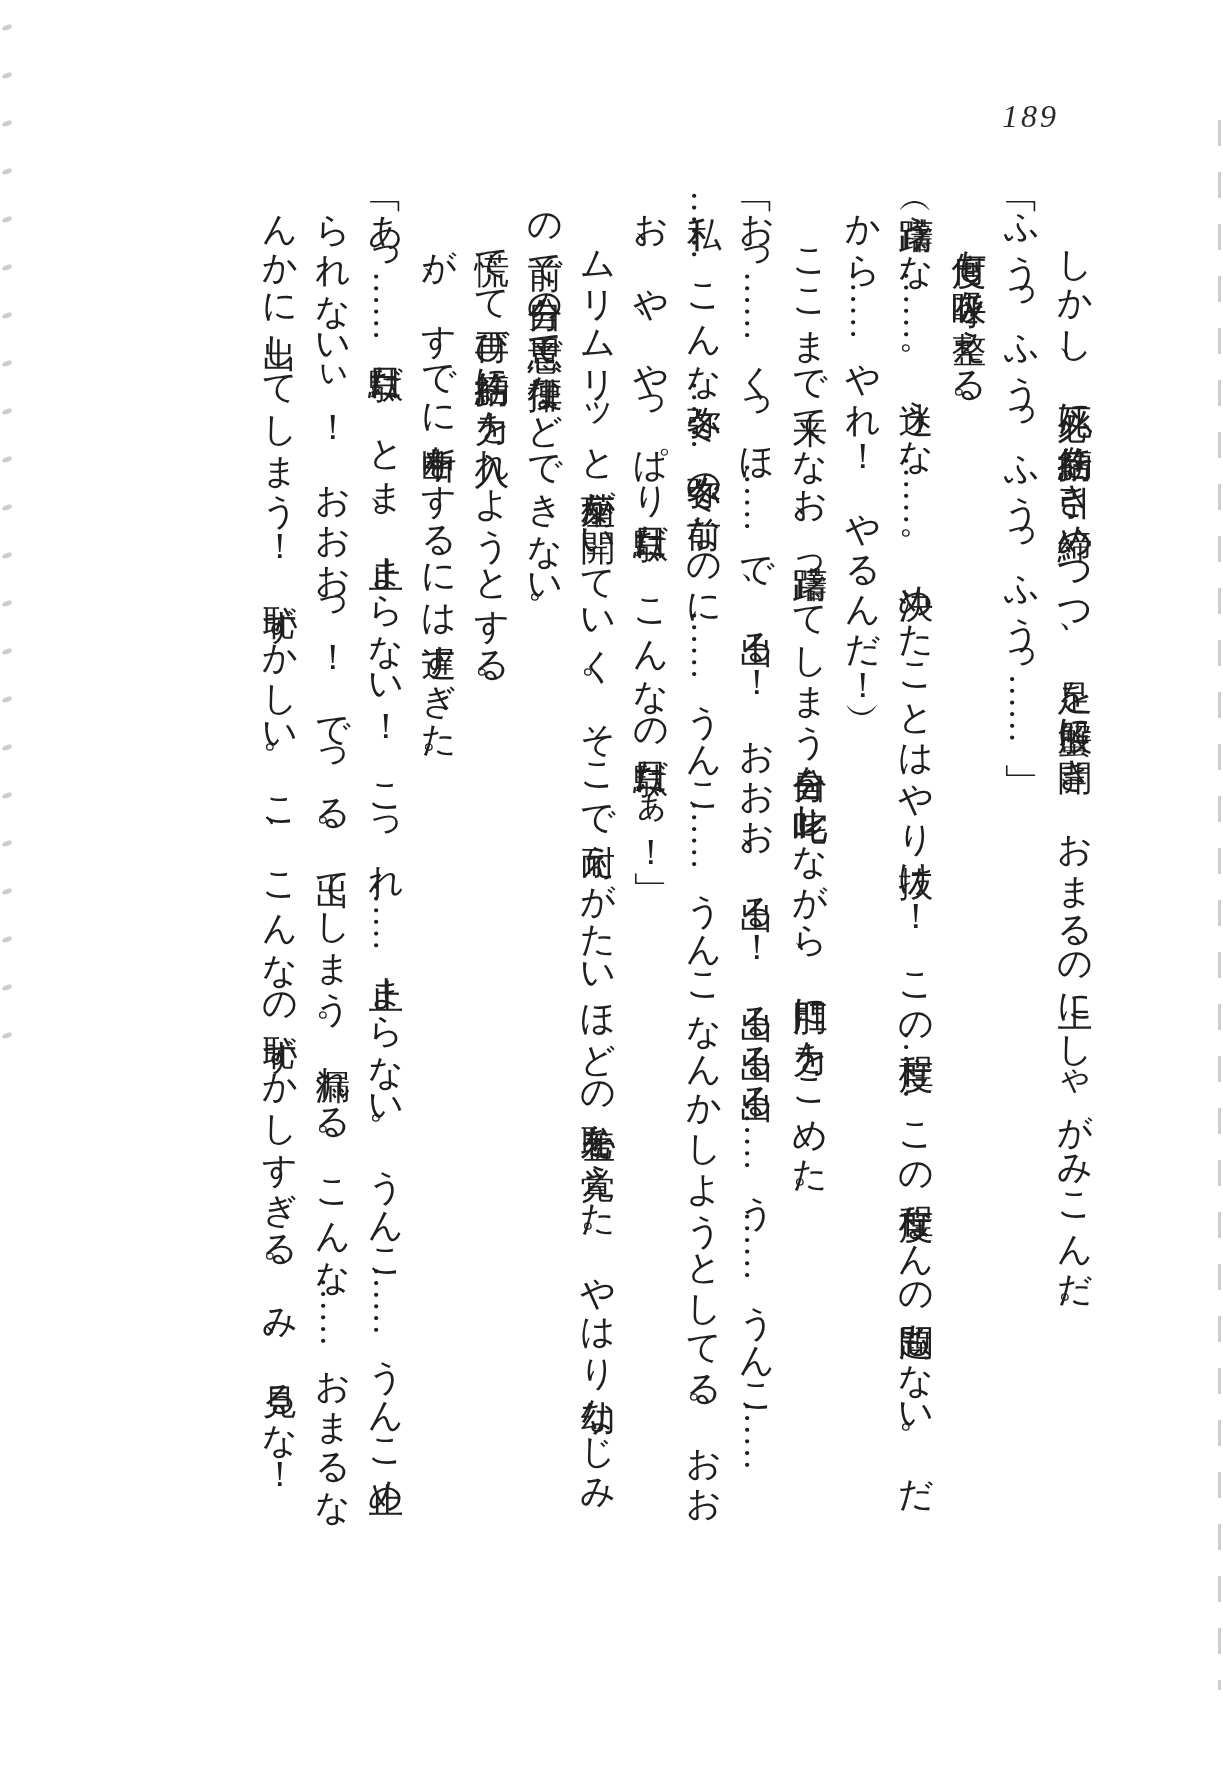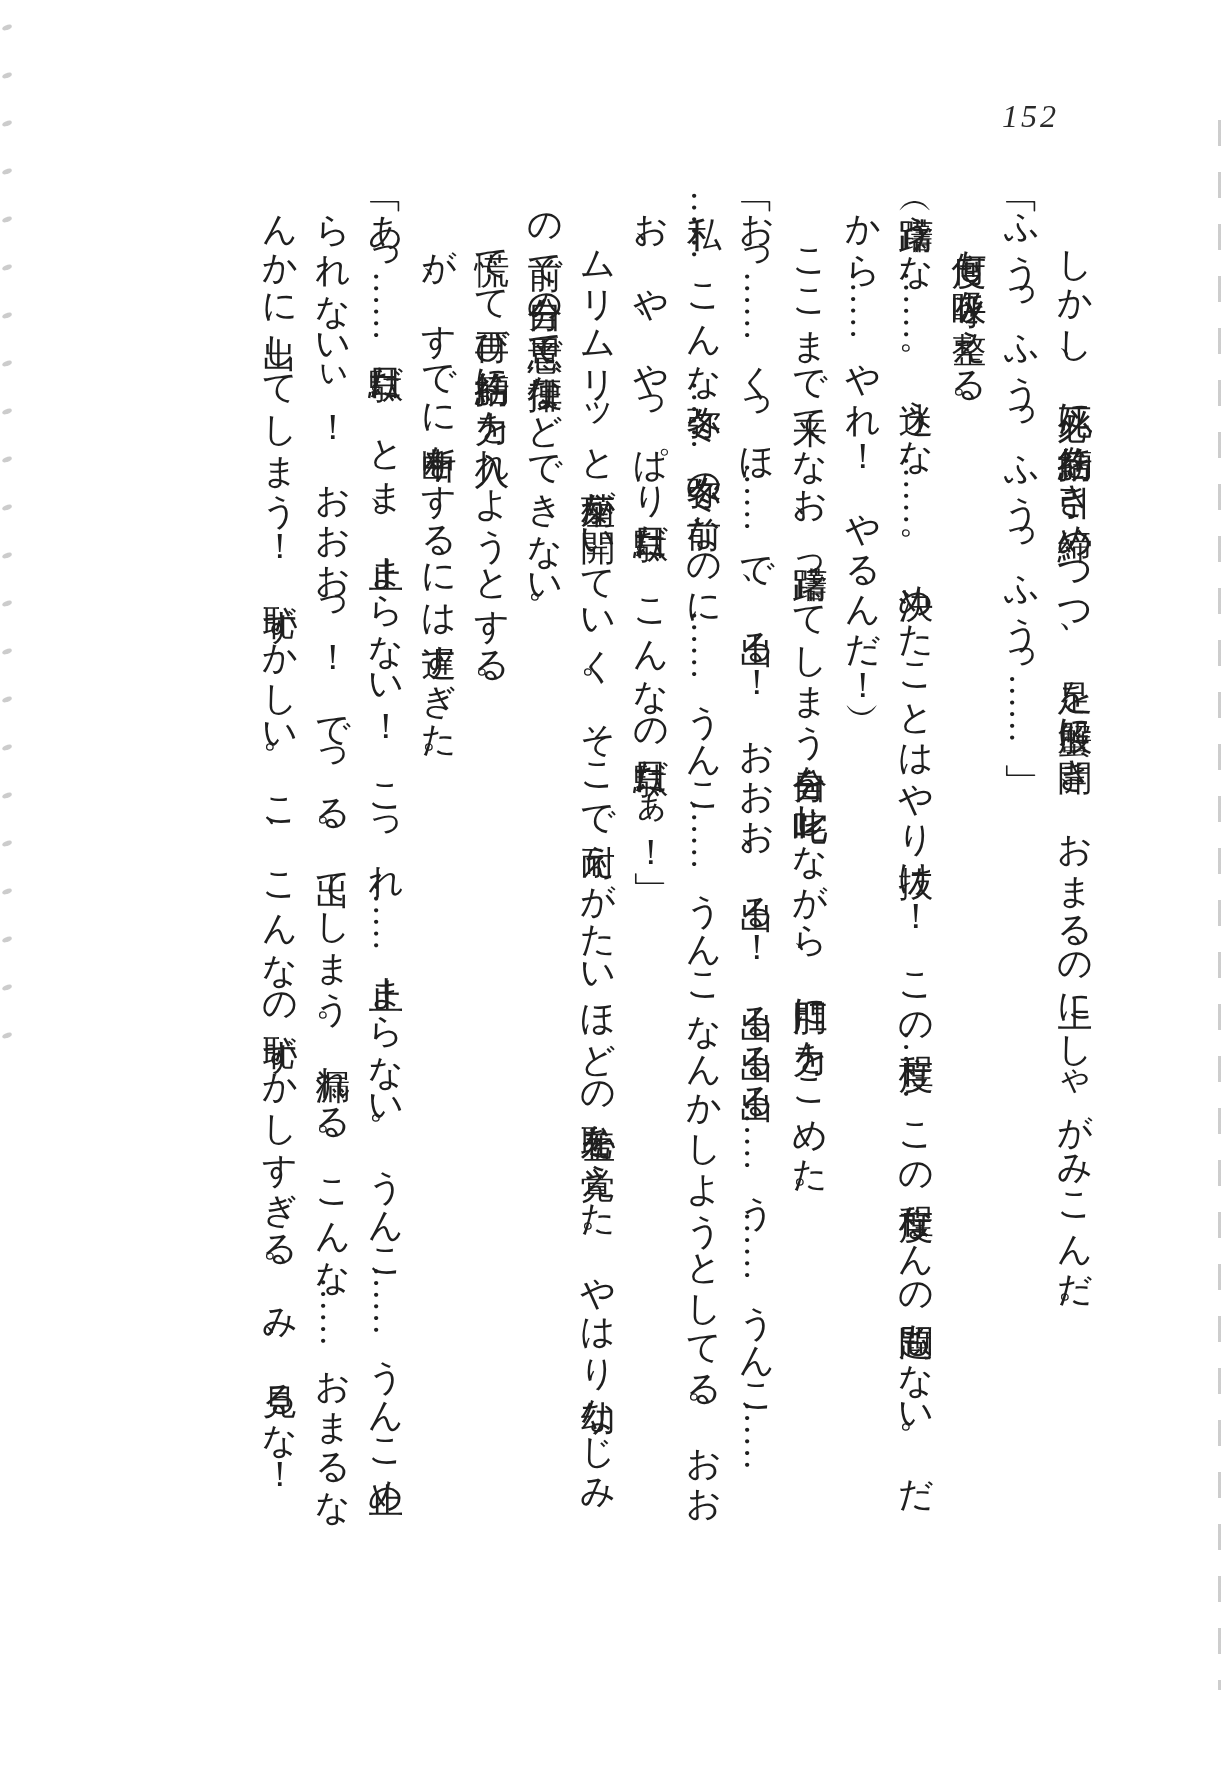--- a/index.html
+++ b/index.html
@@ -82,7 +82,7 @@
 
 <div class="page">
 
-  <div class="page-number">152</div>
+  <div class="page-number">189</div>
 
   <div class="text-block">
       <p class="indent">しかし、必死に括約筋を引き締めつつ、足を蟹股に開き、おまるの上にしゃがみこんだ。</p>

